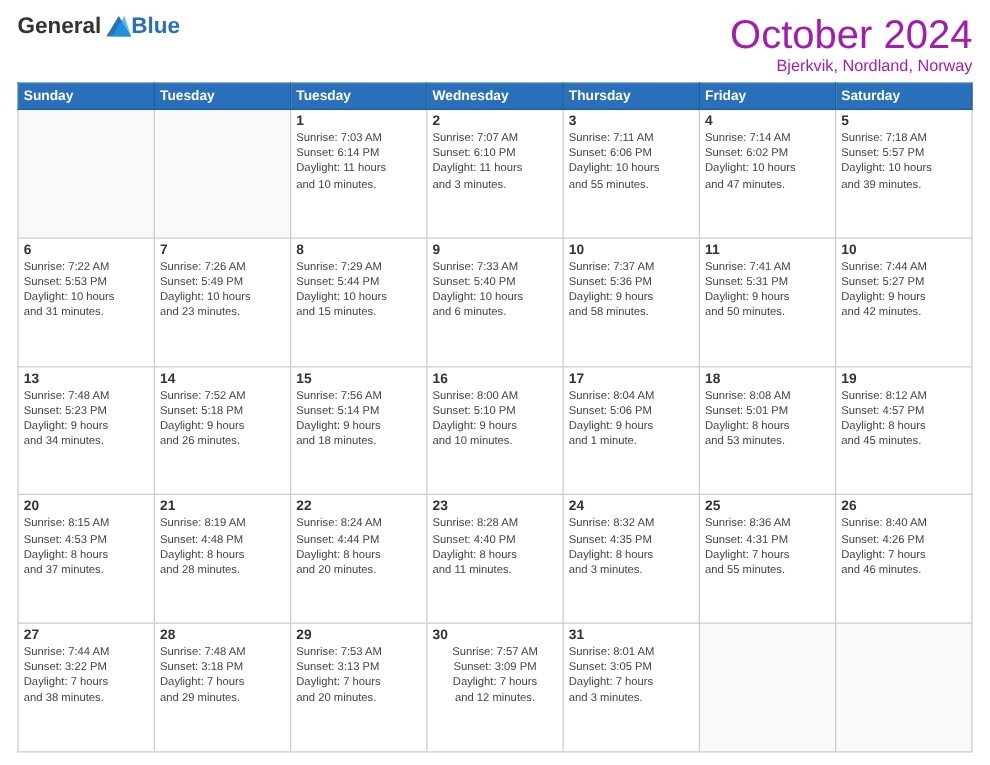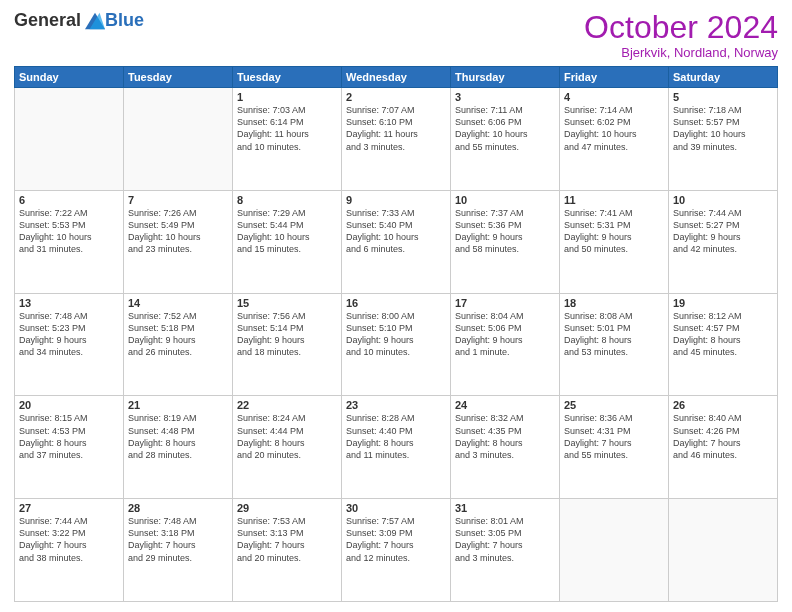--- a/index.html
+++ b/index.html
@@ -340,7 +340,7 @@
           </td>
           <td>
             <div class="day-number">30</div>
-            <div class="day-detail" style="white-space: pre-line;">Sunrise: 7:57 AM
+            <div class="day-detail" style="white-space: pre-line; text-align: center;">Sunrise: 7:57 AM
 Sunset: 3:09 PM
 Daylight: 7 hours
 and 12 minutes.</div>

